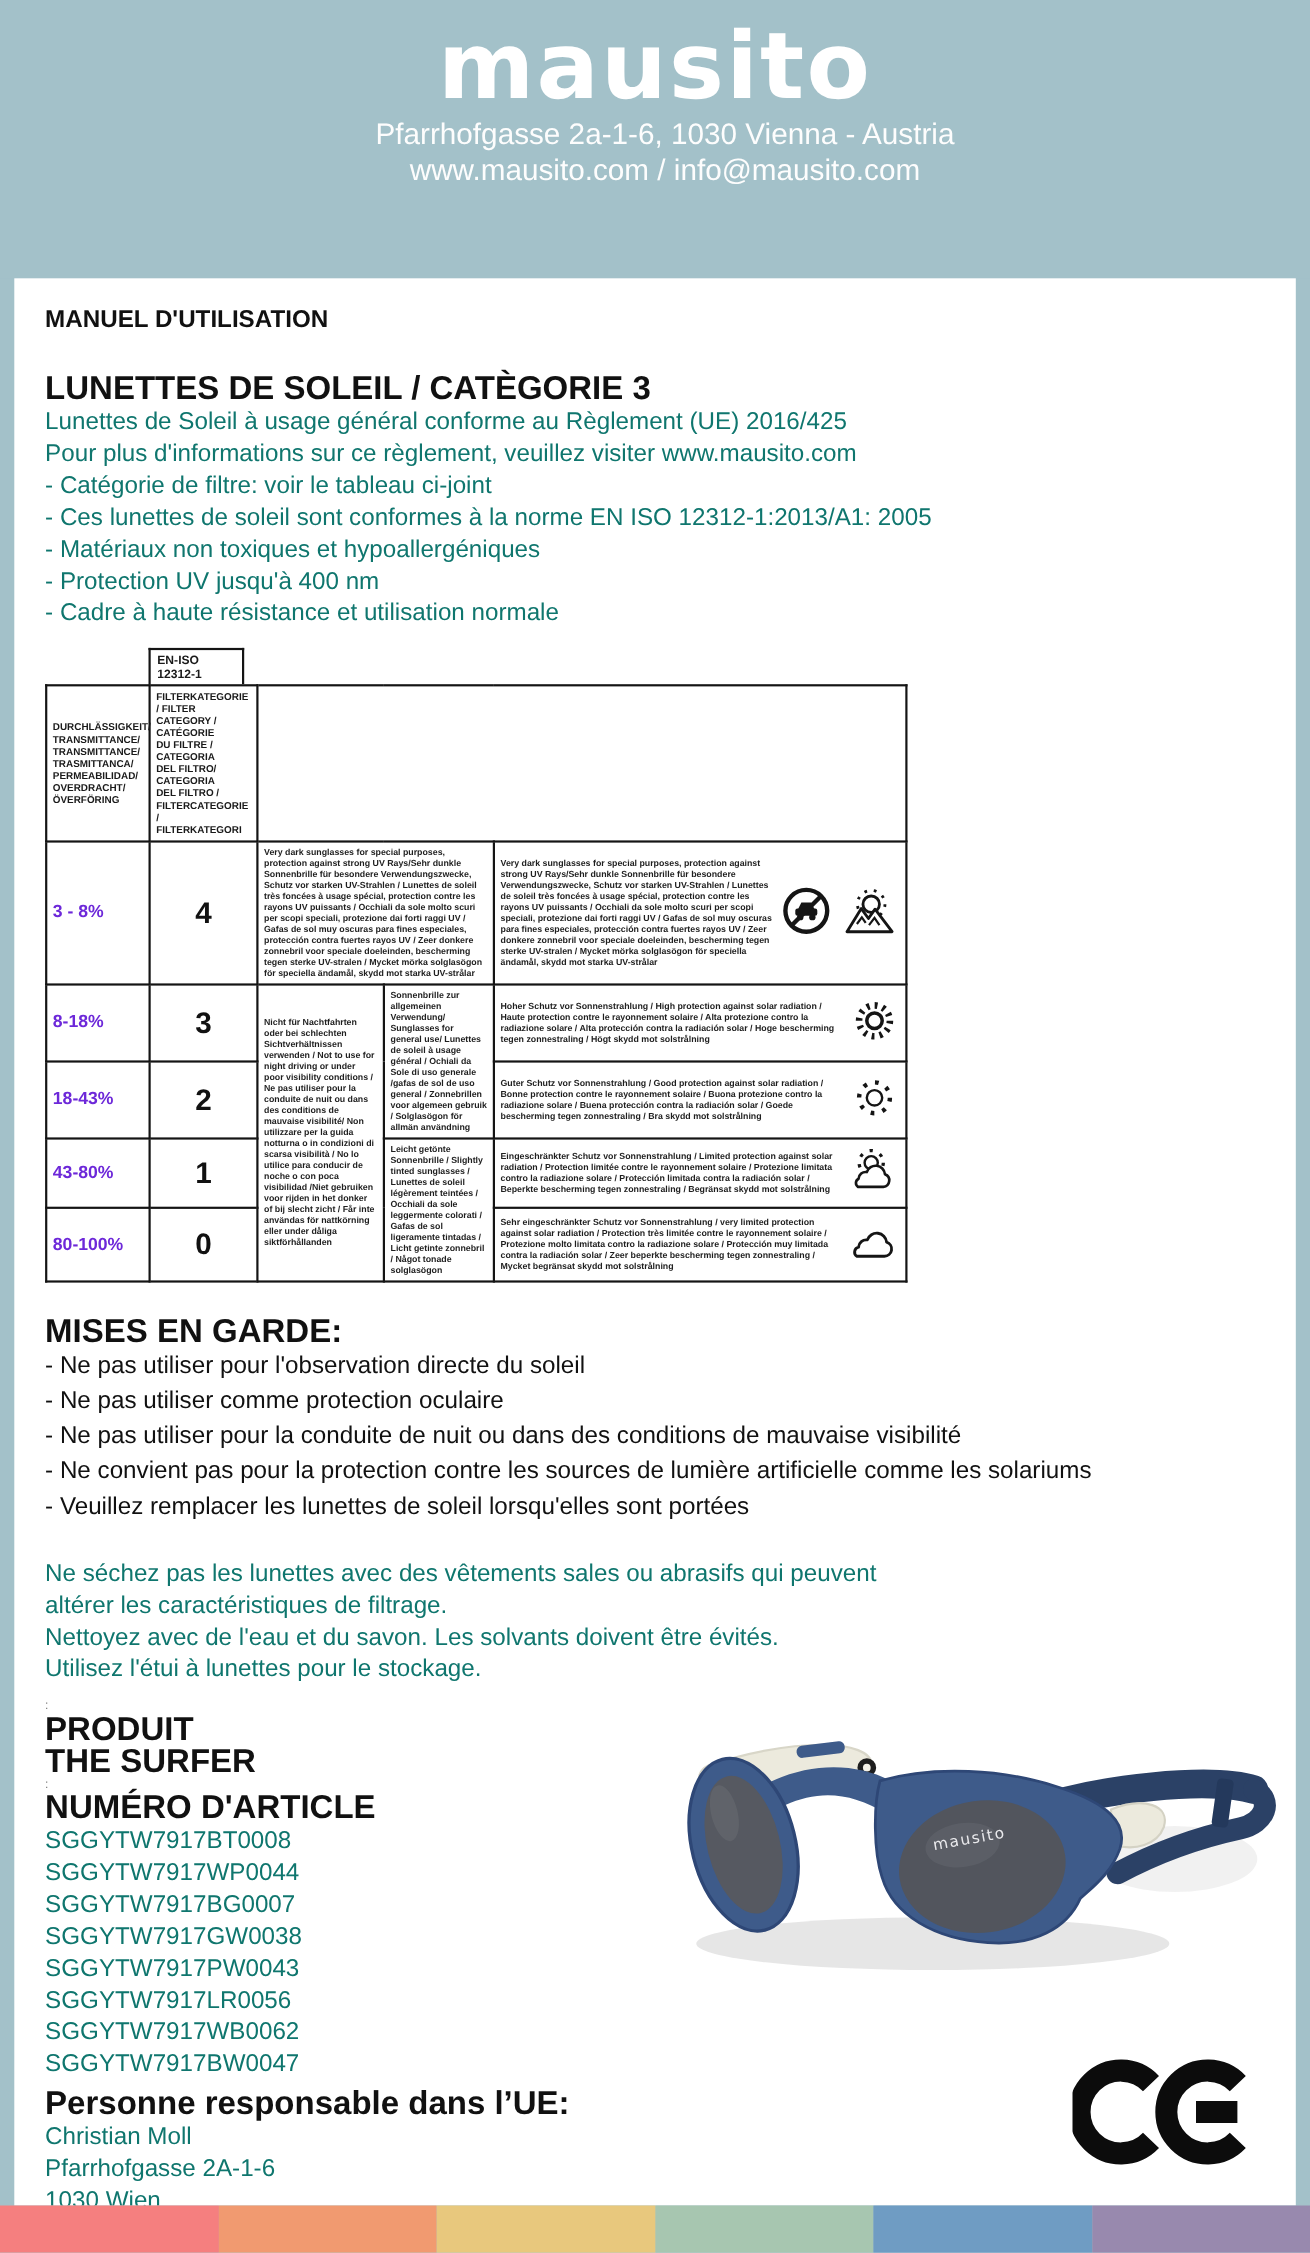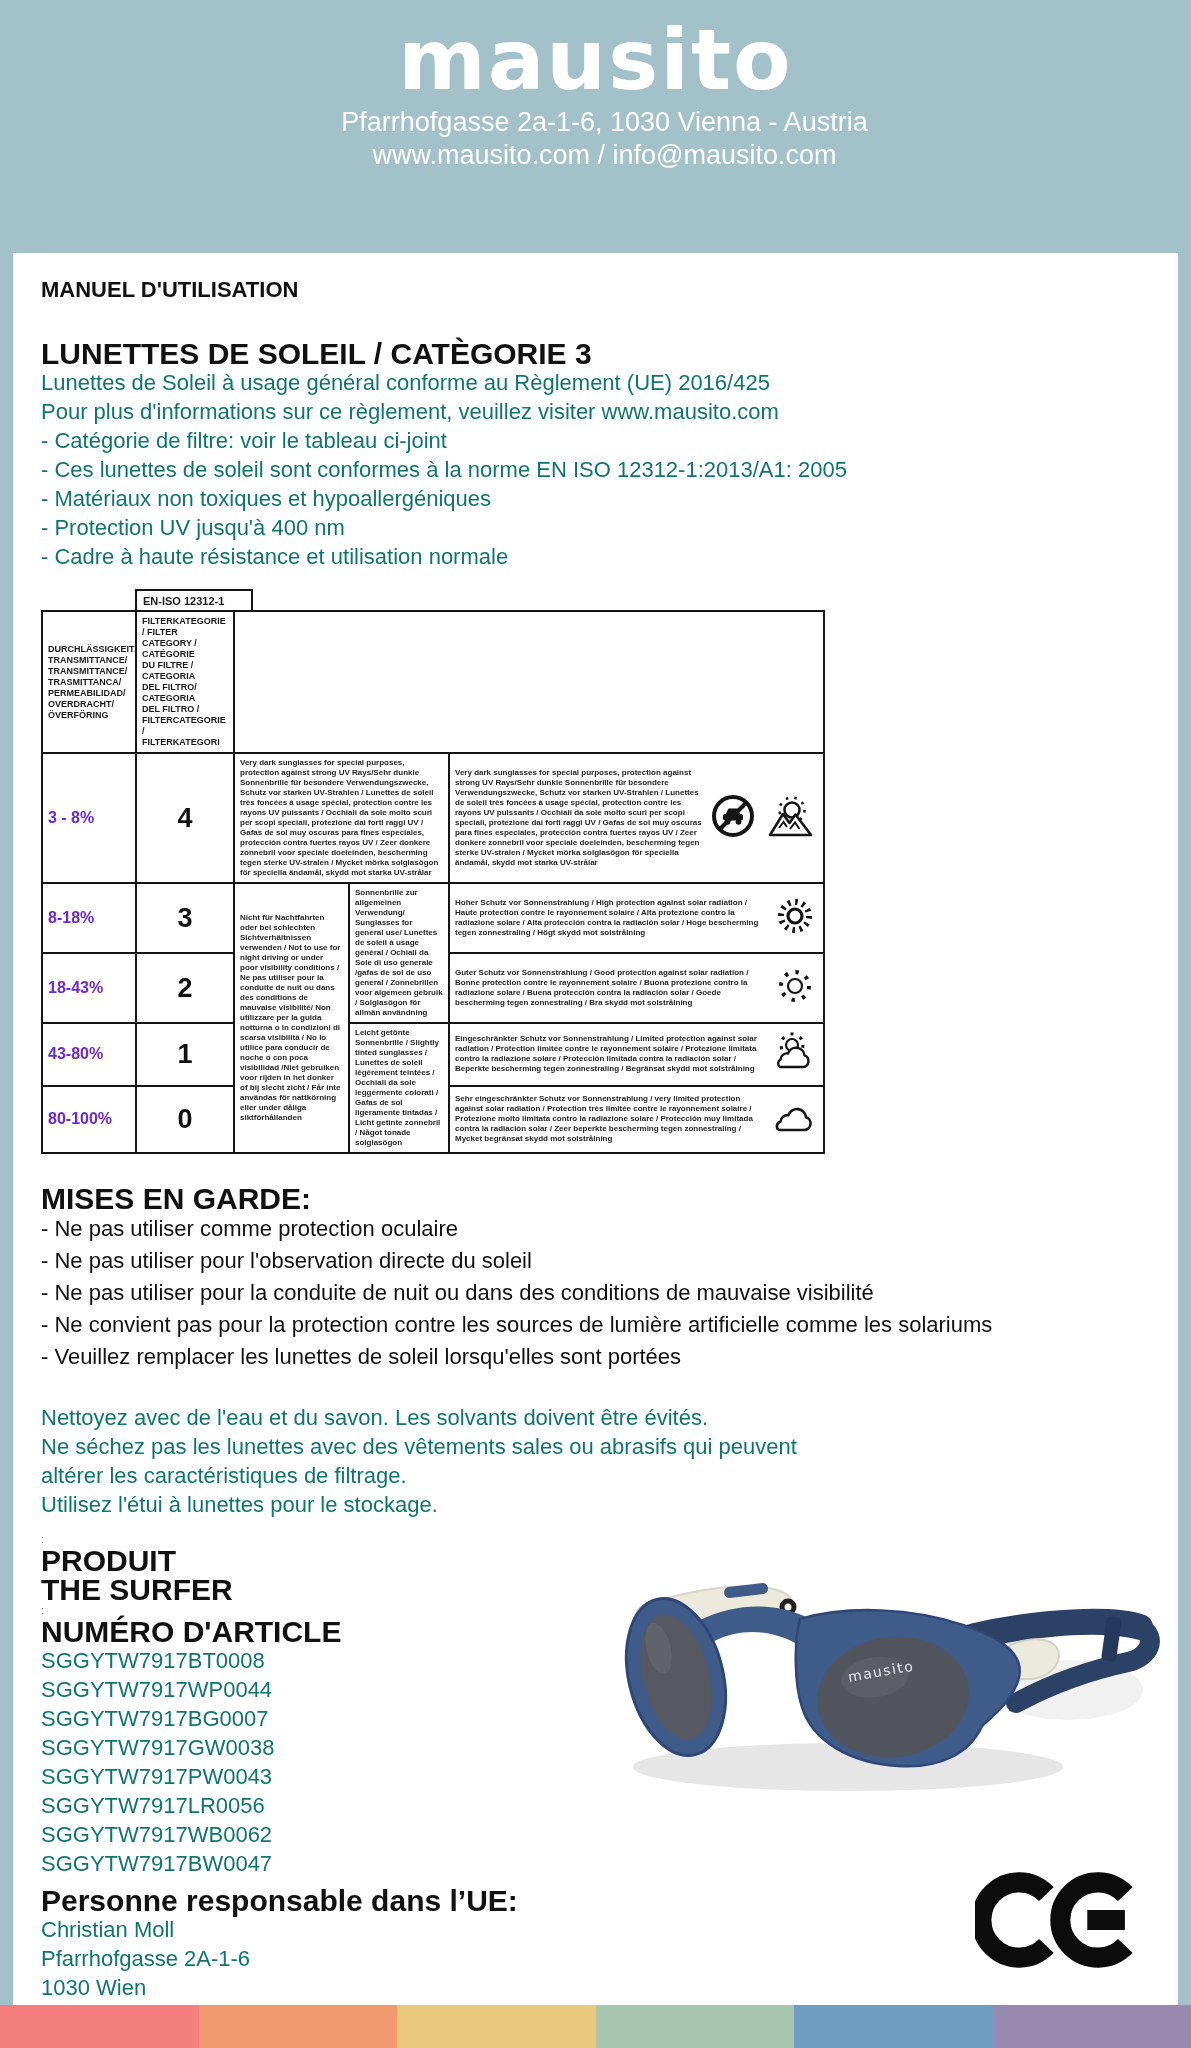--- a/index.html
+++ b/index.html
@@ -21,7 +21,7 @@
   .tiny-colon{font-size:11px;line-height:13px;color:#777;}
 
   
-  .eniso-box{margin-left:94px;width:118px;border:2.5px solid #141414;border-bottom:none;padding:4px 6px 3px 6px;font-size:11px;font-weight:bold;color:#1a1a1a;box-sizing:border-box;background:#fff;}
+  .eniso-box{margin-left:94px;width:87px;border:2.5px solid #141414;border-bottom:none;padding:4px 6px 3px 6px;font-size:11px;font-weight:bold;color:#1a1a1a;box-sizing:border-box;background:#fff;}
   table.filters{border-collapse:collapse;table-layout:fixed;width:782px;}
   table.filters td{border:2.5px solid #141414;padding:4px 5px;box-sizing:border-box;vertical-align:middle;}
   td.hcell{font-size:9px;line-height:11px;font-weight:bold;color:#1a1a1a;white-space:pre-line;vertical-align:middle;}

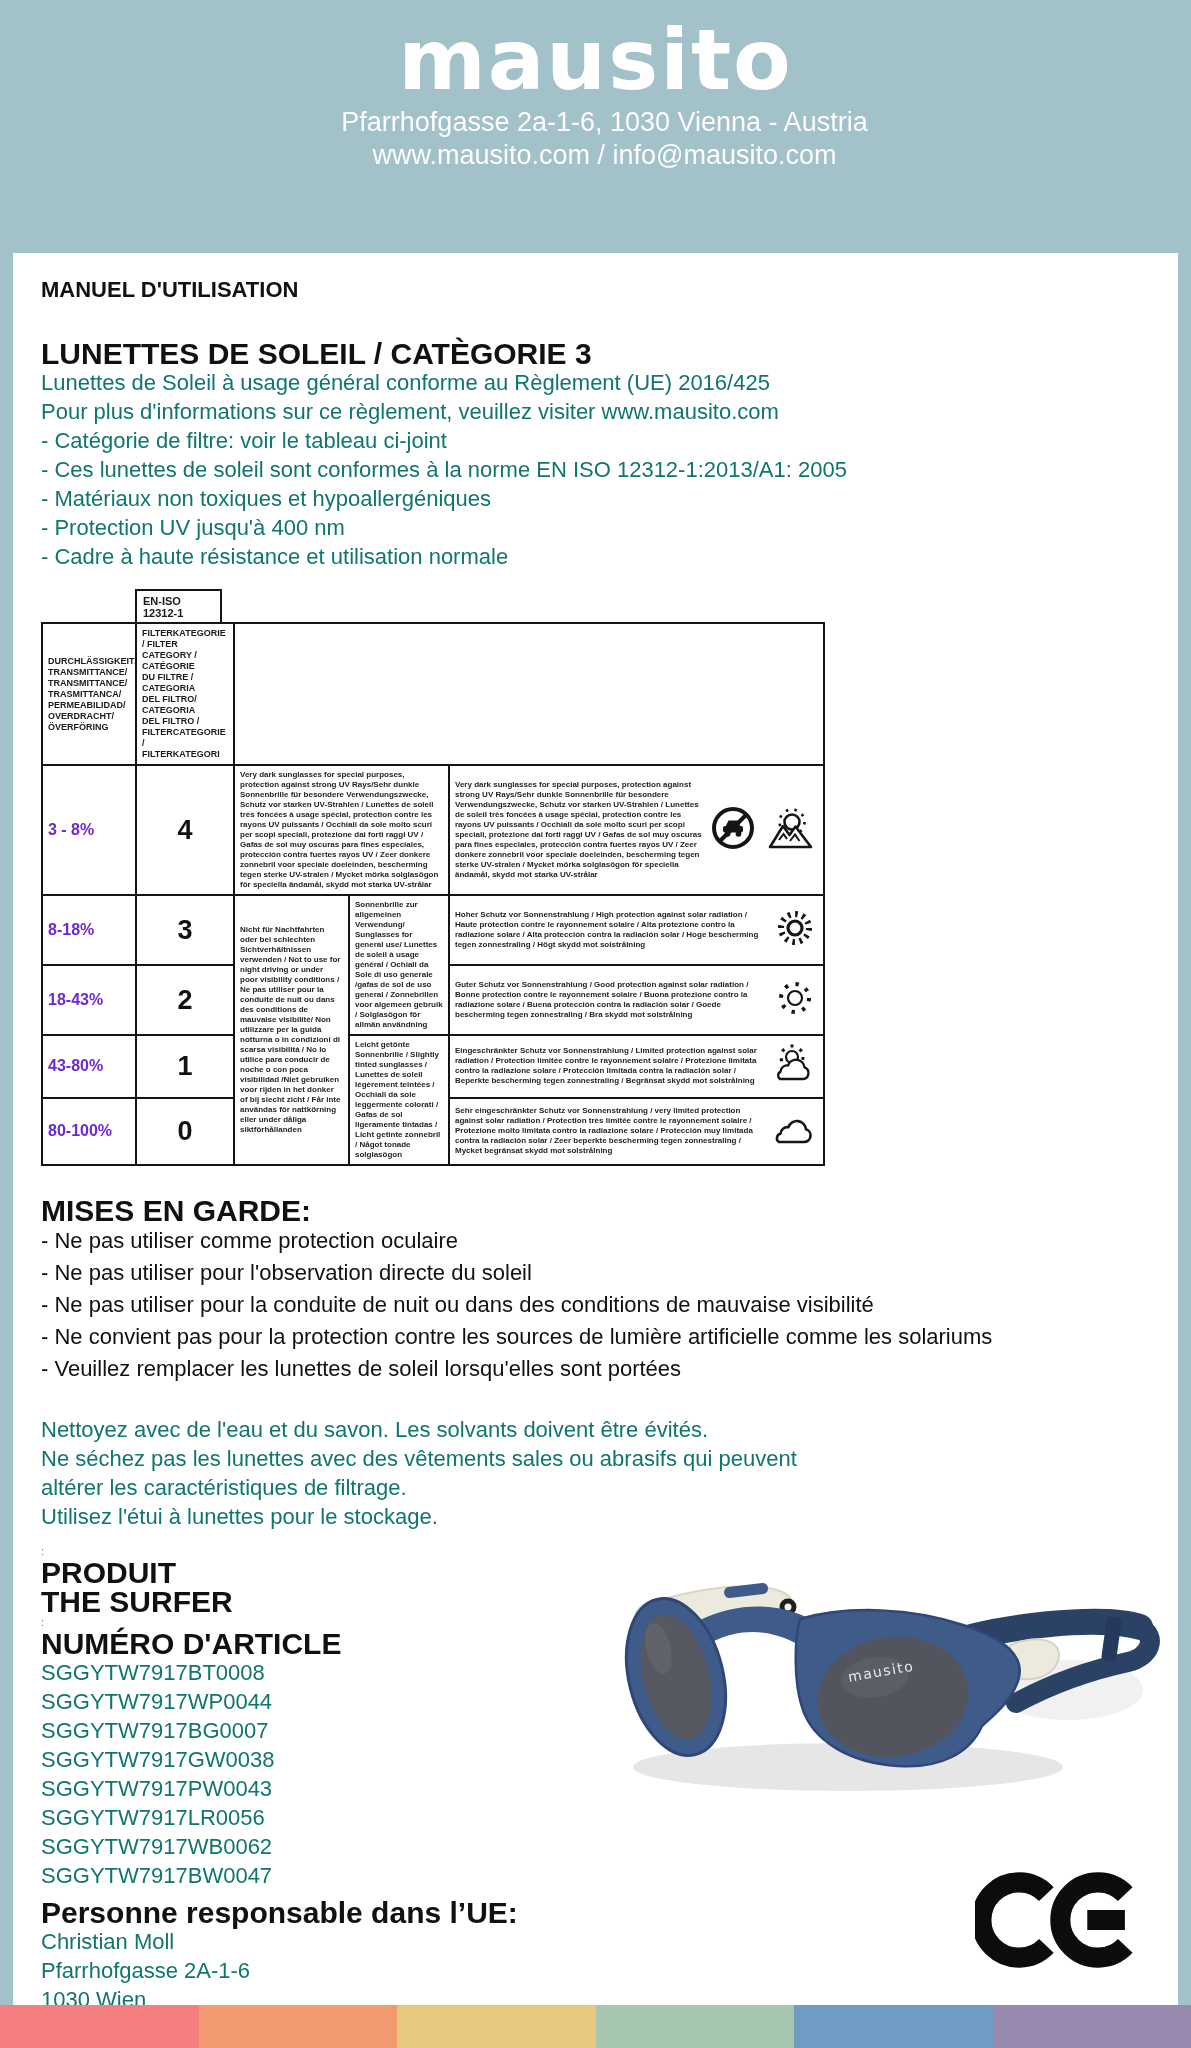--- a/index.html
+++ b/index.html
@@ -203,8 +203,8 @@
   <div class="gap-lg"></div>
 
   <div class="h-sec">MISES EN GARDE:</div>
+  <div class="t22w">- Ne pas utiliser pour l'observation directe du soleil</div>
   <div class="t22w">- Ne pas utiliser comme protection oculaire</div>
-  <div class="t22w">- Ne pas utiliser pour l'observation directe du soleil</div>
   <div class="t22w">- Ne pas utiliser pour la conduite de nuit ou dans des conditions de mauvaise visibilité</div>
   <div class="t22w">- Ne convient pas pour la protection contre les sources de lumière artificielle comme les solariums</div>
   <div class="t22w">- Veuillez remplacer les lunettes de soleil lorsqu'elles sont portées</div>

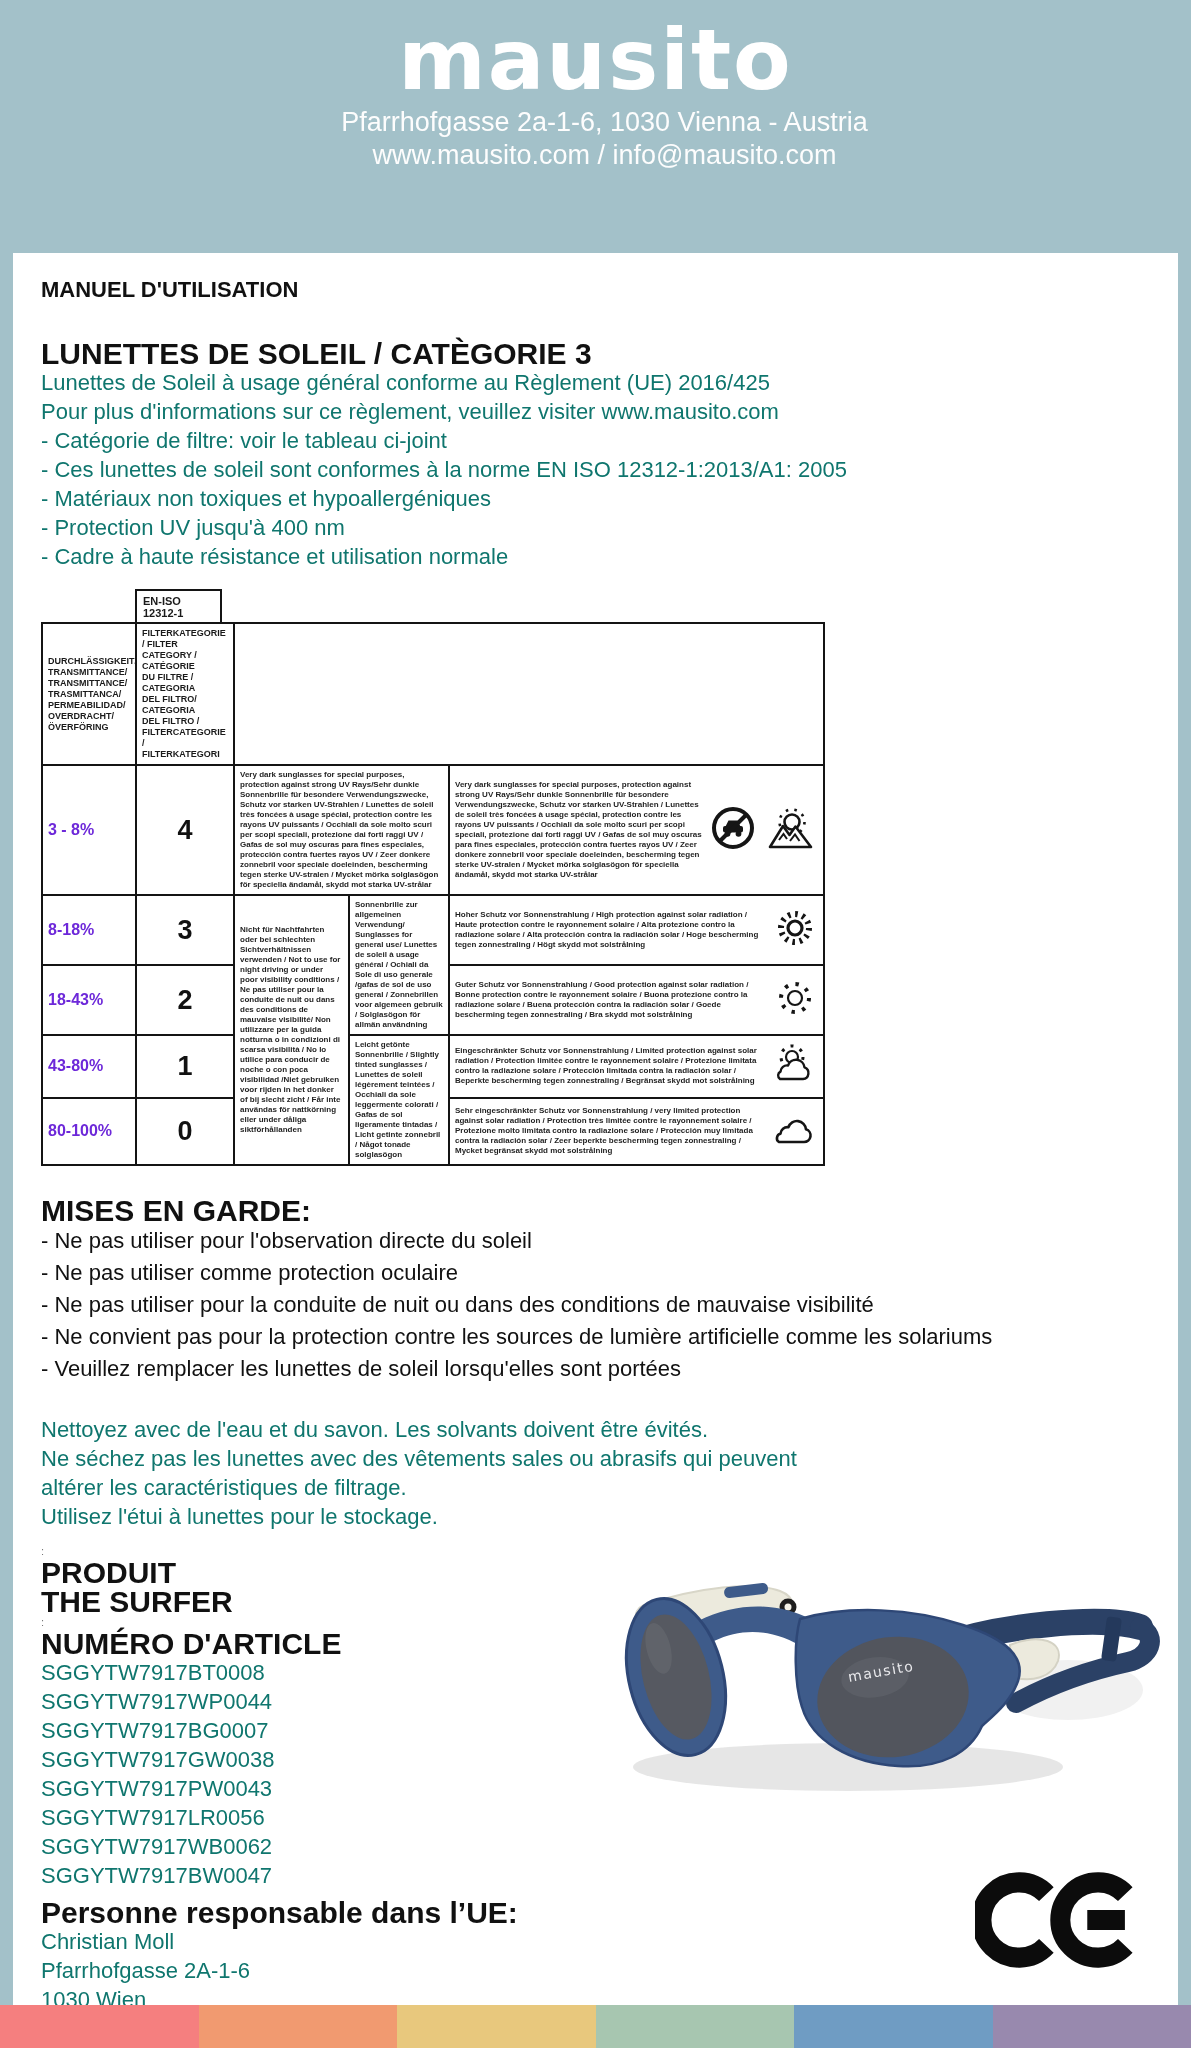--- a/index.html
+++ b/index.html
@@ -211,8 +211,8 @@
 
   <div class="gap-lg"></div>
 
+  <div class="t22" style="max-width:790px;">Ne séchez pas les lunettes avec des vêtements sales ou abrasifs qui peuvent altérer les caractéristiques de filtrage.</div>
   <div class="t22">Nettoyez avec de l'eau et du savon. Les solvants doivent être évités.</div>
-  <div class="t22" style="max-width:790px;">Ne séchez pas les lunettes avec des vêtements sales ou abrasifs qui peuvent altérer les caractéristiques de filtrage.</div>
   <div class="t22">Utilisez l'étui à lunettes pour le stockage.</div>
 
   <div class="tiny-colon" style="margin-top:14px;">:</div>

